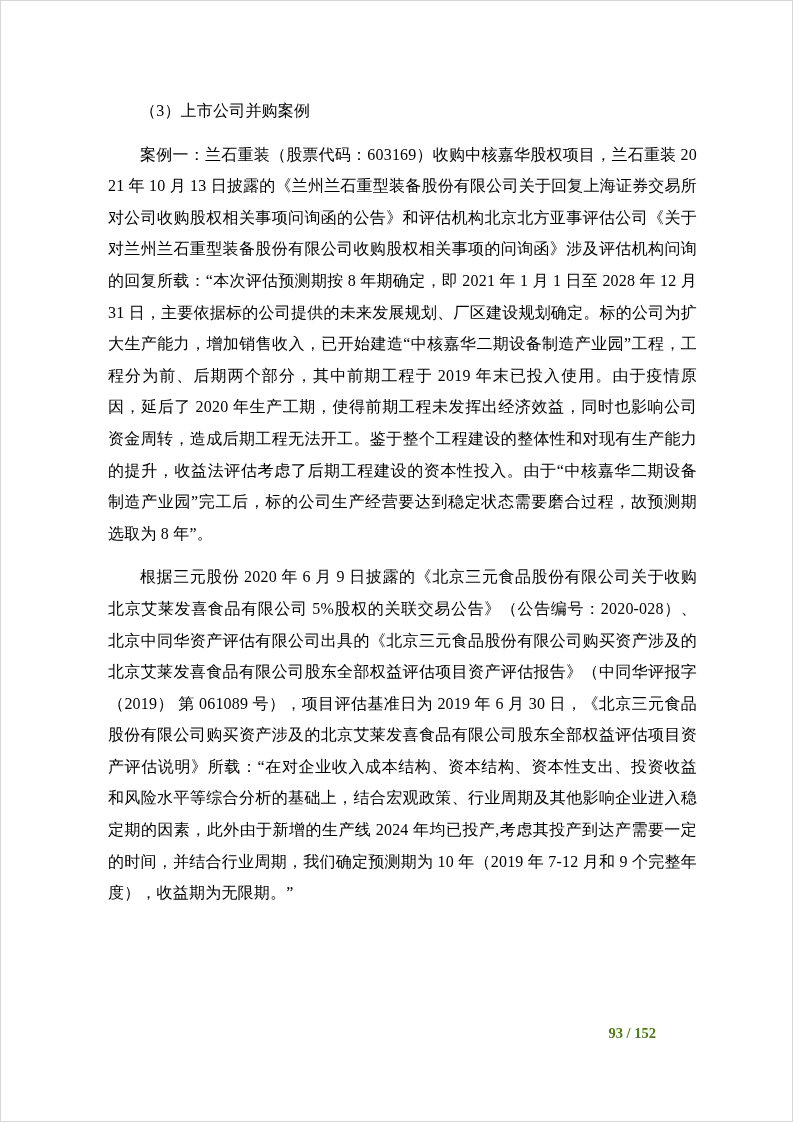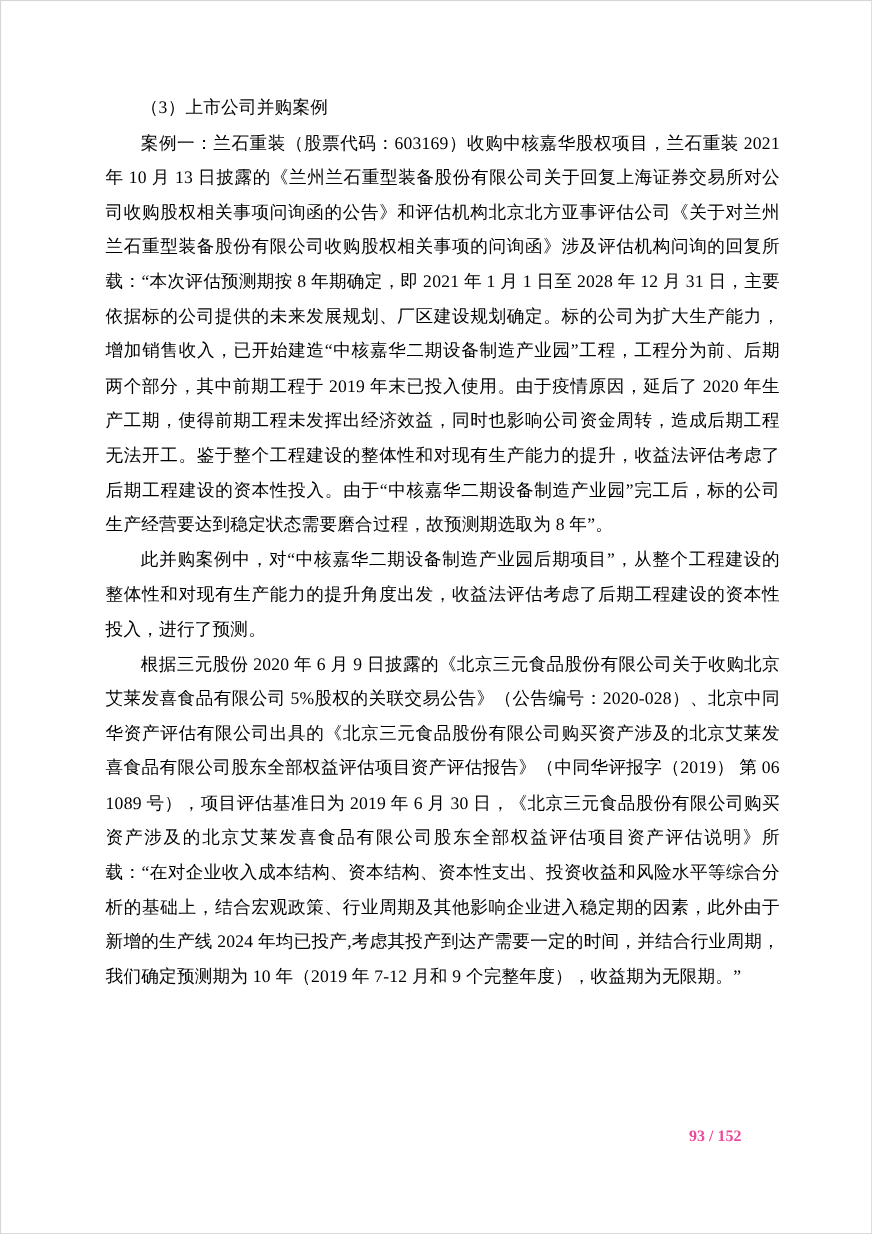--- a/index.html
+++ b/index.html
@@ -25,7 +25,7 @@
     width: 613px;
   }
   .content p {
-    margin: 0;
+    margin: 12px;
     padding: 0;
     font-size: 16px;
     line-height: 31.6px;

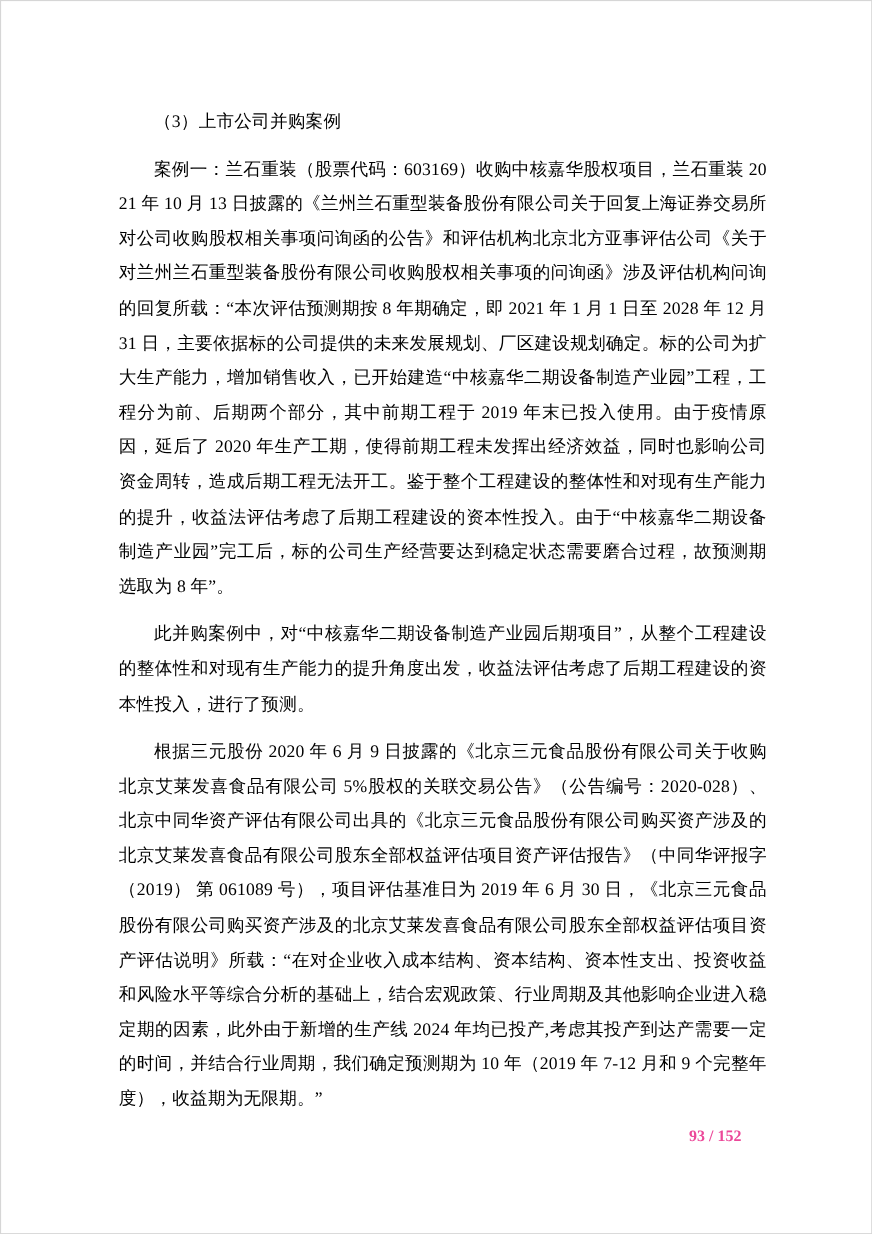--- a/index.html
+++ b/index.html
@@ -54,7 +54,6 @@
   <div class="content">
     <p>（3）上市公司并购案例</p>
     <p>案例一：兰石重装（股票代码：603169）收购中核嘉华股权项目，兰石重装 2021 年 10 月 13 日披露的《兰州兰石重型装备股份有限公司关于回复上海证券交易所对公司收购股权相关事项问询函的公告》和评估机构北京北方亚事评估公司《关于对兰州兰石重型装备股份有限公司收购股权相关事项的问询函》涉及评估机构问询的回复所载：“本次评估预测期按 8 年期确定，即 2021 年 1 月 1 日至 2028 年 12 月 31 日，主要依据标的公司提供的未来发展规划、厂区建设规划确定。标的公司为扩大生产能力，增加销售收入，已开始建造“中核嘉华二期设备制造产业园”工程，工程分为前、后期两个部分，其中前期工程于 2019 年末已投入使用。由于疫情原因，延后了 2020 年生产工期，使得前期工程未发挥出经济效益，同时也影响公司资金周转，造成后期工程无法开工。鉴于整个工程建设的整体性和对现有生产能力的提升，收益法评估考虑了后期工程建设的资本性投入。由于“中核嘉华二期设备制造产业园”完工后，标的公司生产经营要达到稳定状态需要磨合过程，故预测期选取为 8 年”。</p>
-    <p>此并购案例中，对“中核嘉华二期设备制造产业园后期项目”，从整个工程建设的整体性和对现有生产能力的提升角度出发，收益法评估考虑了后期工程建设的资本性投入，进行了预测。</p>
     <p>根据三元股份 2020 年 6 月 9 日披露的《北京三元食品股份有限公司关于收购北京艾莱发喜食品有限公司 5%股权的关联交易公告》（公告编号：2020-028）、北京中同华资产评估有限公司出具的《北京三元食品股份有限公司购买资产涉及的北京艾莱发喜食品有限公司股东全部权益评估项目资产评估报告》（中同华评报字（2019） 第 061089 号），项目评估基准日为 2019 年 6 月 30 日，《北京三元食品股份有限公司购买资产涉及的北京艾莱发喜食品有限公司股东全部权益评估项目资产评估说明》所载：“在对企业收入成本结构、资本结构、资本性支出、投资收益和风险水平等综合分析的基础上，结合宏观政策、行业周期及其他影响企业进入稳定期的因素，此外由于新增的生产线 2024 年均已投产,考虑其投产到达产需要一定的时间，并结合行业周期，我们确定预测期为 10 年（2019 年 7-12 月和 9 个完整年度），收益期为无限期。”</p>
   </div>
   <div class="footer">93 / 152</div>

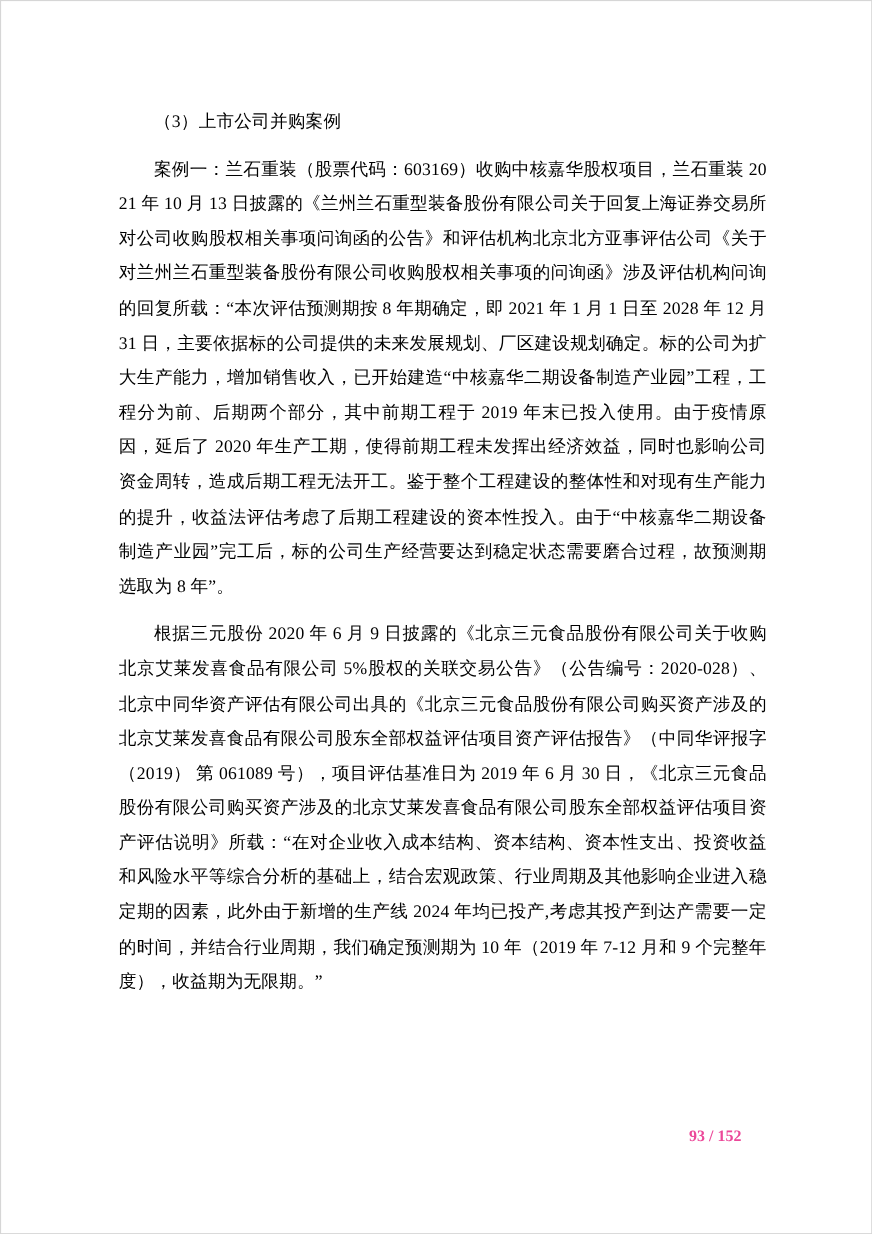--- a/index.html
+++ b/index.html
@@ -39,12 +39,12 @@
     position: absolute;
     top: 1024px;
     left: 0;
-    right: 118px;
+    right: 136px;
     text-align: right;
     font-size: 14.5px;
     font-weight: bold;
     font-family: "Liberation Serif", "DejaVu Serif", serif;
-    color: #ec4899;
+    color: #4d7c0f;
   }
 </style>
 </head>

